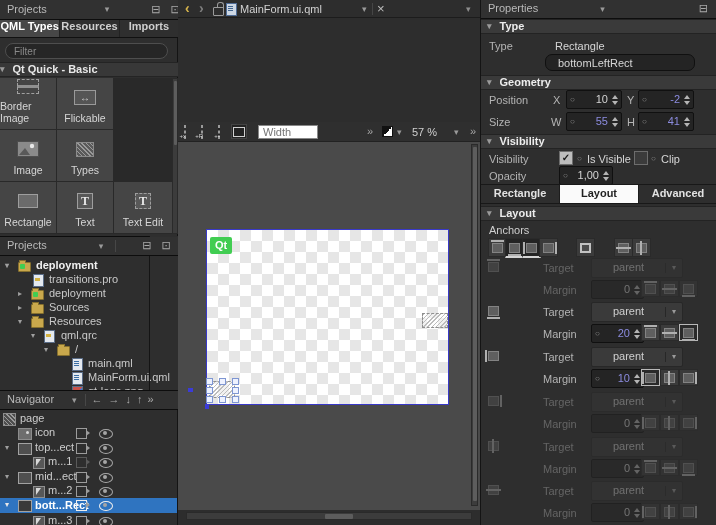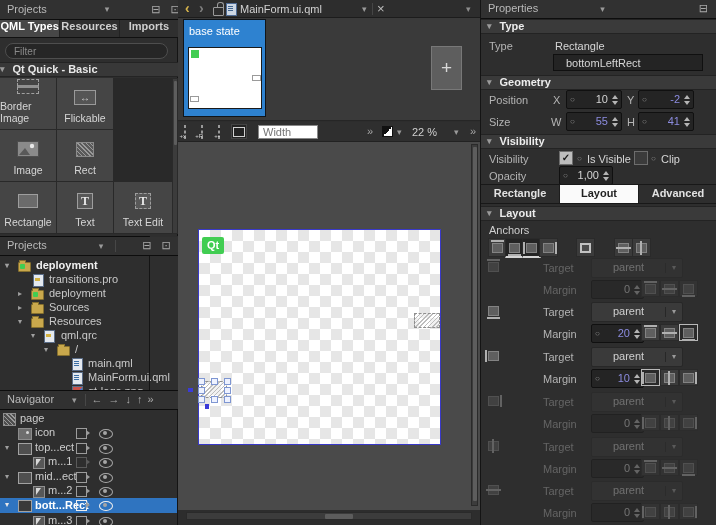--- a/index.html
+++ b/index.html
@@ -316,19 +316,6 @@
       <span class="x" style="left:288px;top:4px;color:#8d8d8d;font-size:9px">▾</span>
     </div>
 
-    <div class="x" style="left:0;top:18px;width:302px;height:103px;background:#3a3a3a;border-bottom:1px solid #262626">
-      <div class="x" style="left:5px;top:1px;width:83px;height:98px;background:#2e82d0;border:1px solid #10151a">
-        <span class="x" style="left:5px;top:5px;color:#fff">base state</span>
-        <div class="x" style="left:4px;top:27px;width:74px;height:62px;background:#fff;border:1px solid #1a1a1a">
-          <div class="x" style="left:2px;top:2px;width:8px;height:8px;background:#41cd52"></div>
-          <div class="x" style="left:63px;top:27px;width:9px;height:6px;border:1px solid #9a9a9a"></div>
-          <div class="x" style="left:1px;top:48px;width:9px;height:6px;border:1px solid #9a9a9a"></div>
-        </div>
-      </div>
-      <div class="x" style="left:253px;top:28px;width:31px;height:44px;background:#5e5e5e;border:1px solid #787878;display:flex;align-items:center;justify-content:center">
-        <span style="font-size:19px;color:#d8d8d8">+</span>
-      </div>
-    </div>
 
     <div class="x" style="left:0;top:122px;width:302px;height:20px;background:#2f2f2f;border-bottom:1px solid #222">
       <span class="x dashsq" style="left:6px;top:4px"><i>+x</i></span>

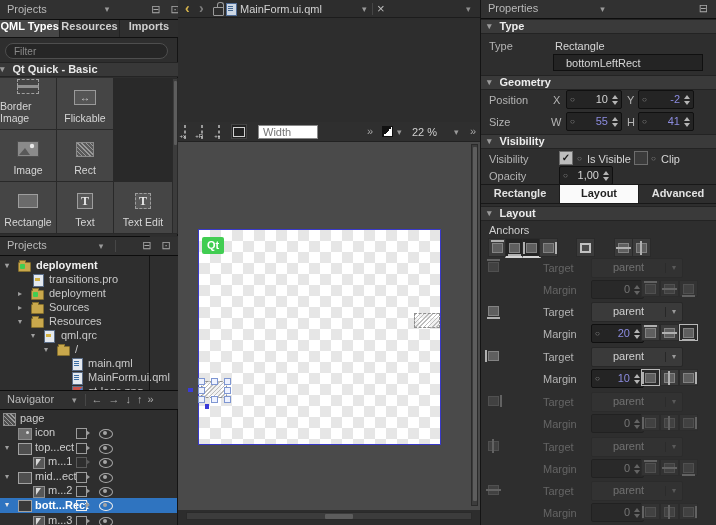--- a/index.html
+++ b/index.html
@@ -378,7 +378,7 @@
     <span class="plab" style="left:8px;top:40px">Type</span>
     <span class="pval" style="left:74px;top:40px">Rectangle</span>
     <span class="plab" style="left:8px;top:74px">id</span>
-    <input class="x pin" style="left: 72px; top: 54px; width: 150px; height: 17px; padding: 0px 12px;" value="bottomLeftRect">
+    <input class="x pin" style="left: 64px; top: 54px; width: 150px; height: 17px; padding: 0px 12px; border-radius: 7px;" value="bottomLeftRect">
 
     <div class="x psect" style="left:0;top:75px;width:236px;height:15px">
       <span class="cdn" style="margin-left:6px">▾</span>

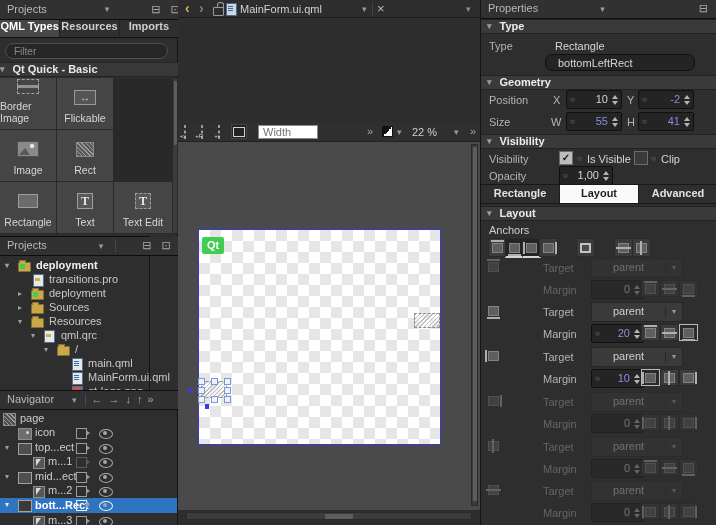--- a/index.html
+++ b/index.html
@@ -328,7 +328,7 @@
       <span class="x" style="left:189px;top:3px;color:#a5a5a5">»</span>
       <span class="x" style="left:204px;top:4px;width:11px;height:11px;border:1px solid #111;background:linear-gradient(135deg,#111 0 50%,#fff 50%)"></span>
       <span class="x" style="left:219px;top:5px;color:#9a9a9a;font-size:9px">▾</span>
-      <span class="x" style="left:234px;top:4px;color:#cfcfcf">22 %</span>
+      <span class="x" style="left:234px;top:4px;color:#cfcfcf">57 %</span>
       <span class="x" style="left:276px;top:5px;color:#9a9a9a;font-size:9px">▾</span>
       <span class="x" style="left:292px;top:3px;color:#a5a5a5">»</span>
     </div>

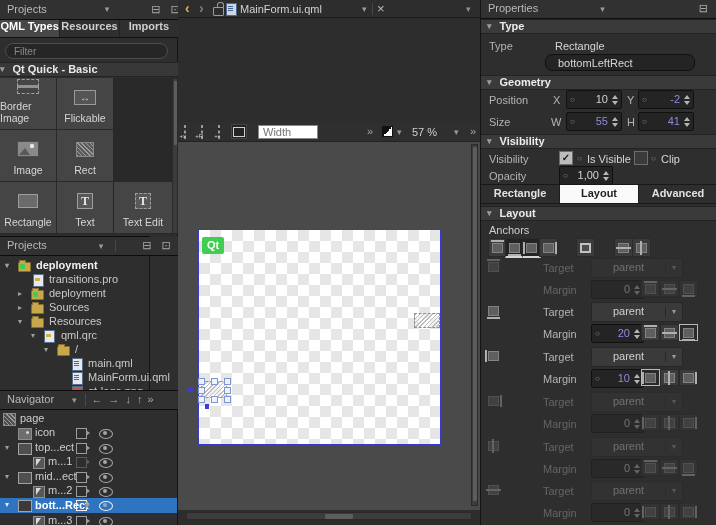--- a/index.html
+++ b/index.html
@@ -156,7 +156,7 @@
         <span class="cic">
             <span class="bx ic-it"></span>
           </span>
-        <span class="lbl">Rect</span>
+        <span class="lbl">Types</span>
         </div>
 
       <div class="x cell" style="left:0;top:104px;width:56px;height:51px">

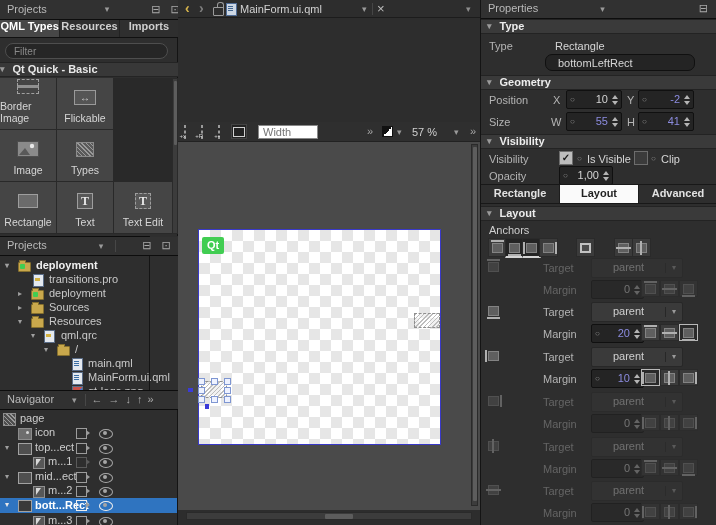--- a/index.html
+++ b/index.html
@@ -335,7 +335,7 @@
 
     <div class="x" style="left:0;top:142px;width:302px;height:368px;background:#4a4a4a">
 
-      <div class="x chk" style="left:20px;top:87px;width:243px;height:216px;border:1px solid #3939c8">
+      <div class="x chk" style="left:28px;top:87px;width:243px;height:176px;border:1px solid #3939c8">
         <div class="x" style="left:3px;top:7px;width:22px;height:17px;background:#41cd52;border-radius:2px;display:flex;align-items:center;justify-content:center">
           <span style="color:#fff;font-weight:bold;font-size:11px">Qt</span>
         </div>

